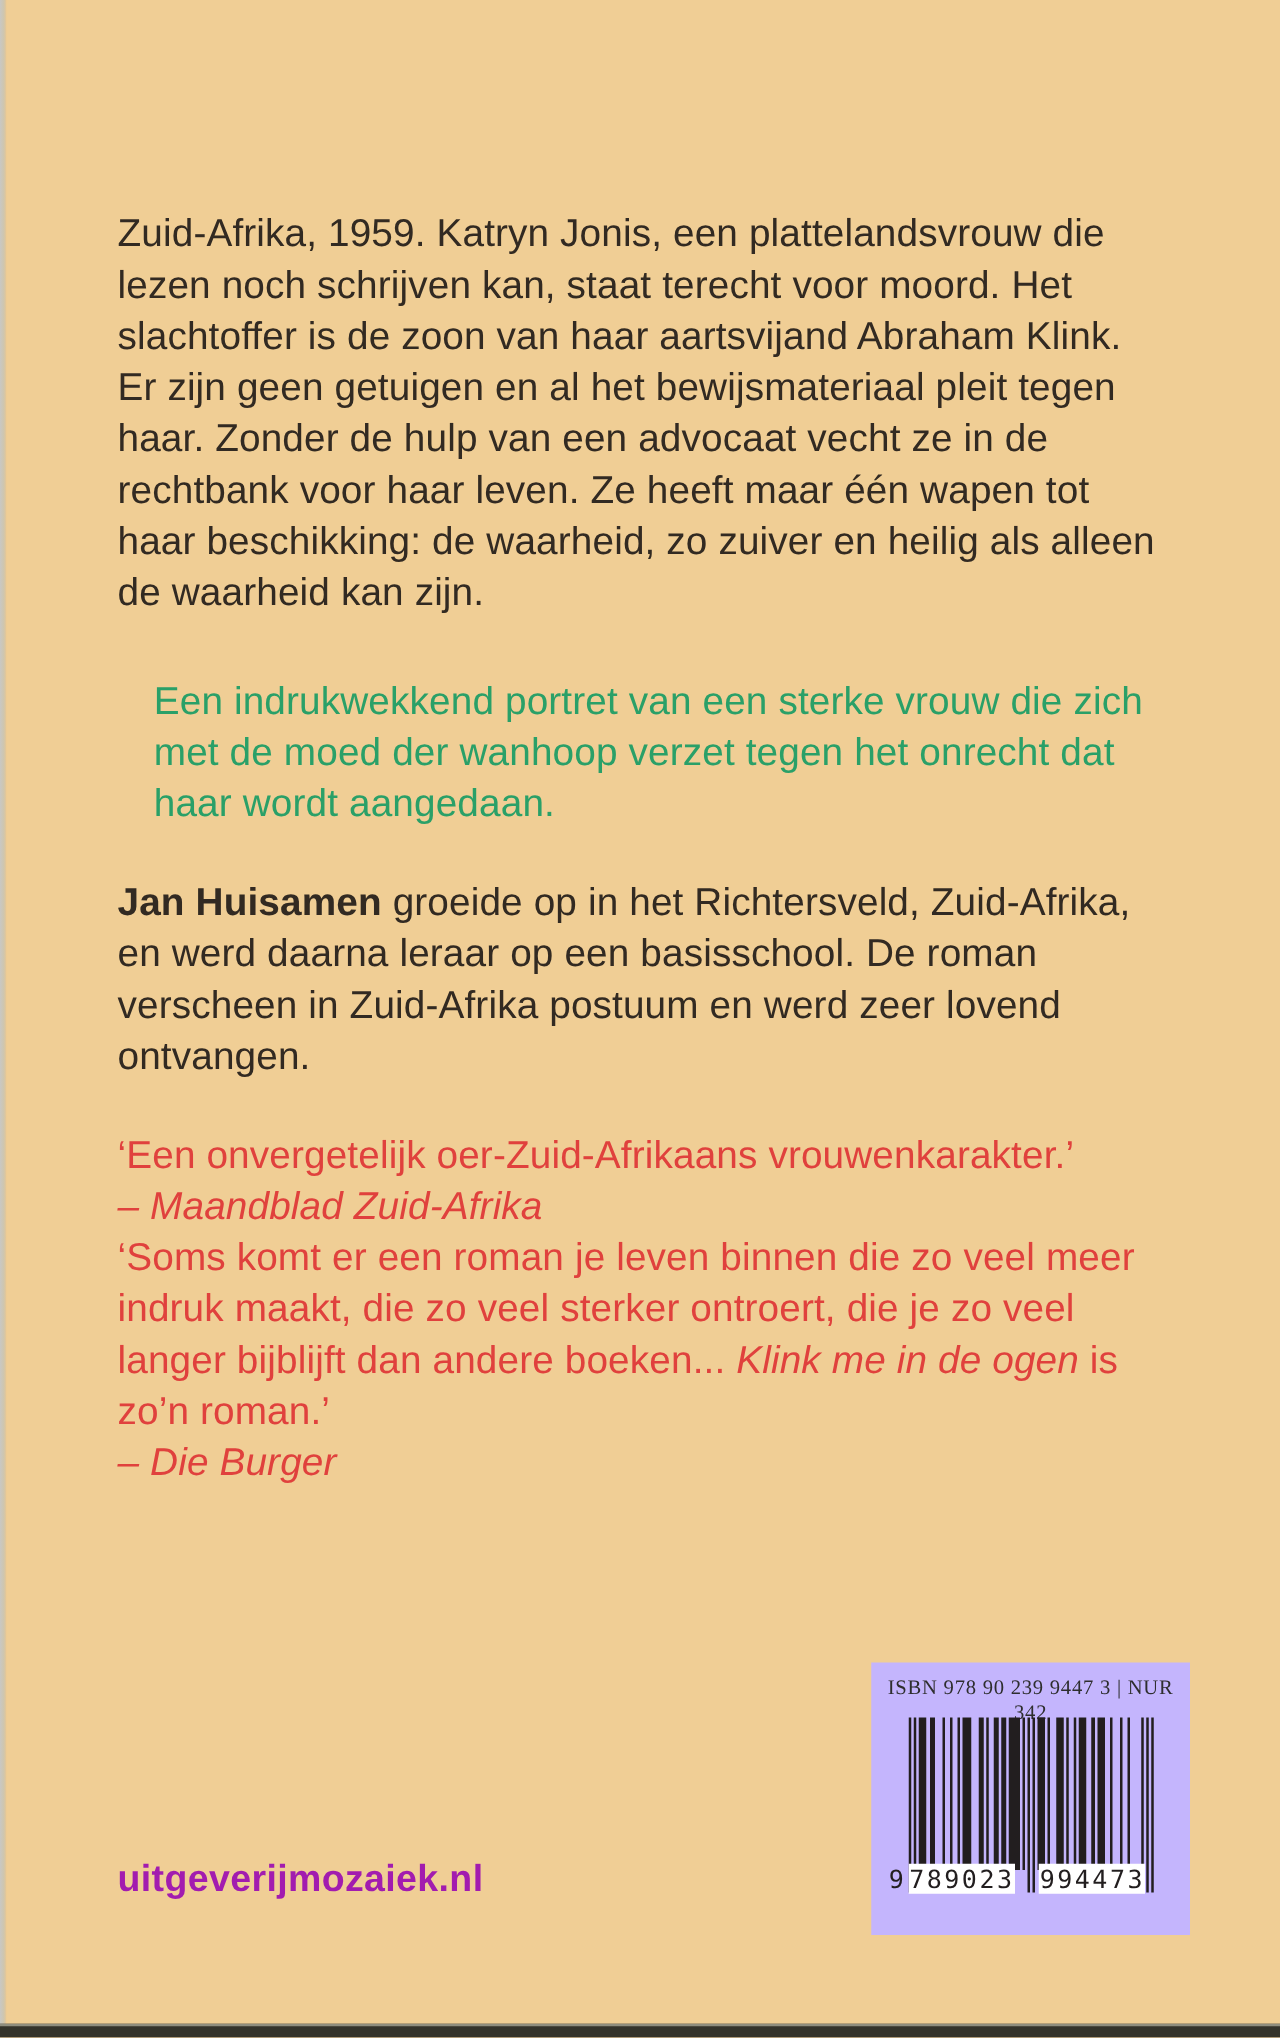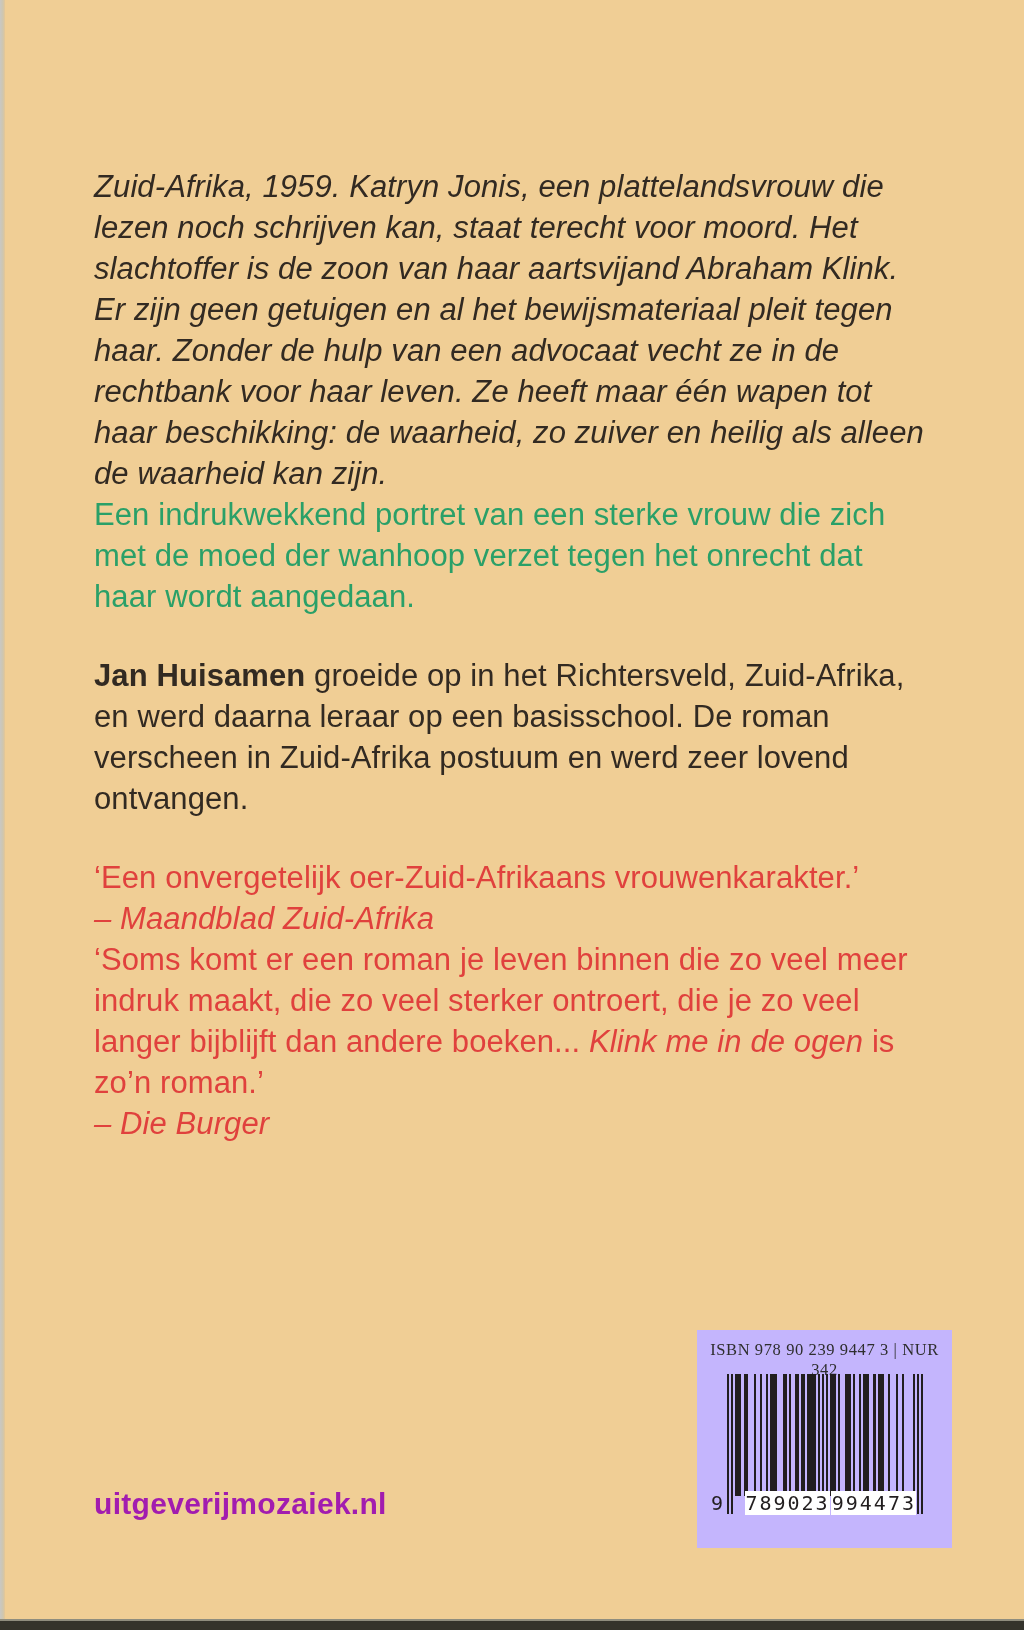--- a/index.html
+++ b/index.html
@@ -35,7 +35,7 @@
     letter-spacing:0.1px;
   }
   .text-col p{margin:0;}
-  p.synopsis{font-style:italic;}
+  p.synopsis{margin-bottom:46px;}
   p.highlight{color:var(--green,#2aa068);margin-bottom:38px;}
   p.bio{margin-bottom:38px;}
   .review{color:var(--red,#e0413d);}

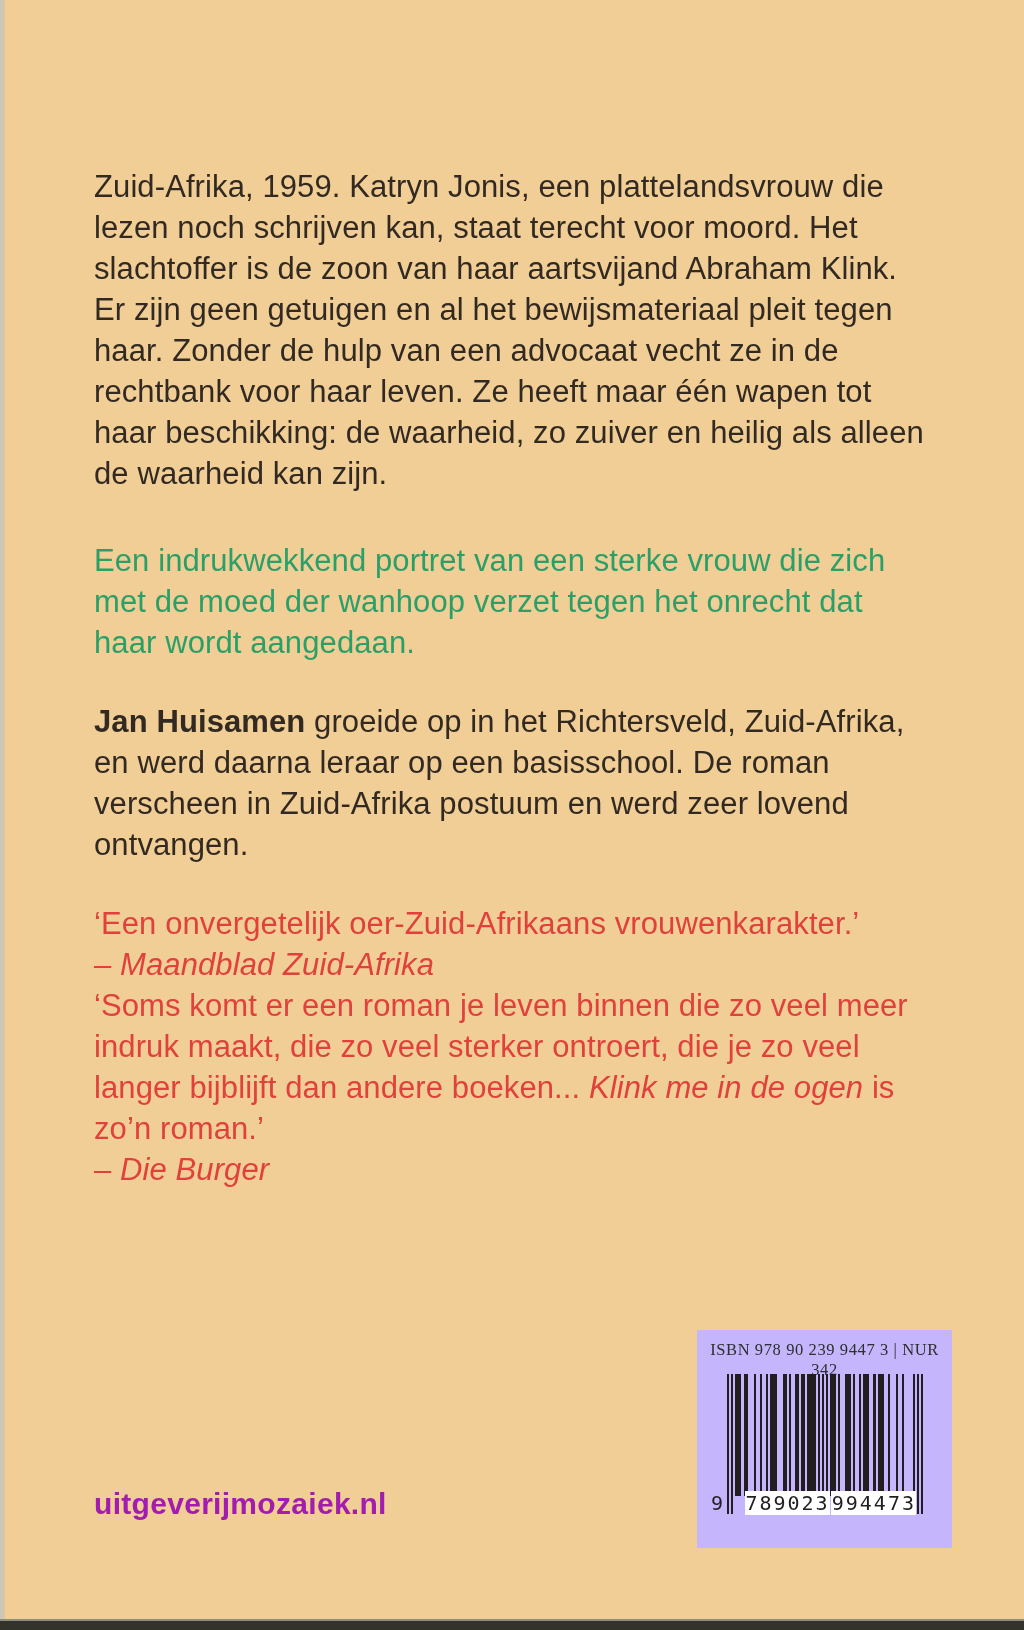--- a/index.html
+++ b/index.html
@@ -36,7 +36,7 @@
   }
   .text-col p{margin:0;}
   p.synopsis{margin-bottom:46px;}
-  p.highlight{color:var(--green,#2aa068);margin-bottom:38px;}
+  p.highlight{color:var(--green,#2aa068);margin-bottom:38px;margin-left:29px;}
   p.bio{margin-bottom:38px;}
   .review{color:var(--red,#e0413d);}
   .review-1{margin-bottom:40px;}

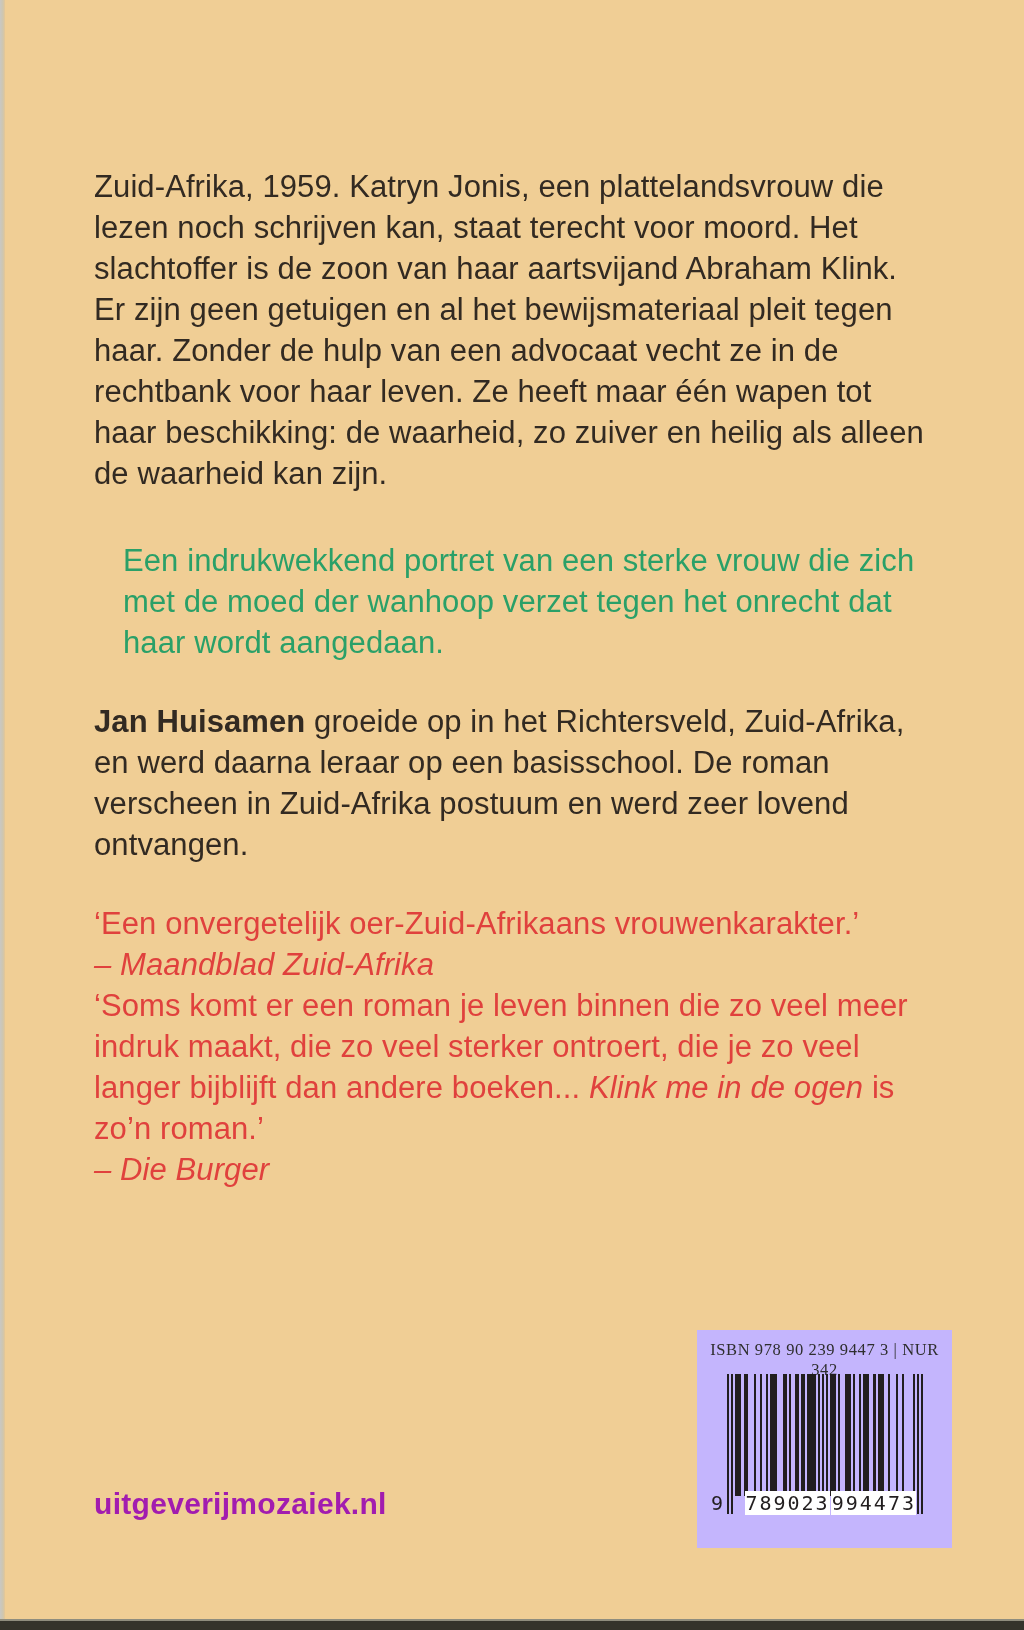--- a/index.html
+++ b/index.html
@@ -82,7 +82,7 @@
     text-align:center;
   }
   .bc-first{left:-26px;width:22px;background:transparent;text-align:right;letter-spacing:0;}
-  .bc-g1{left:18px;width:85px;}
+  .bc-g1{left:0;width:85px;}
   .bc-g2{left:104px;width:85px;text-align:right;}
   .publisher{
     position:absolute;

